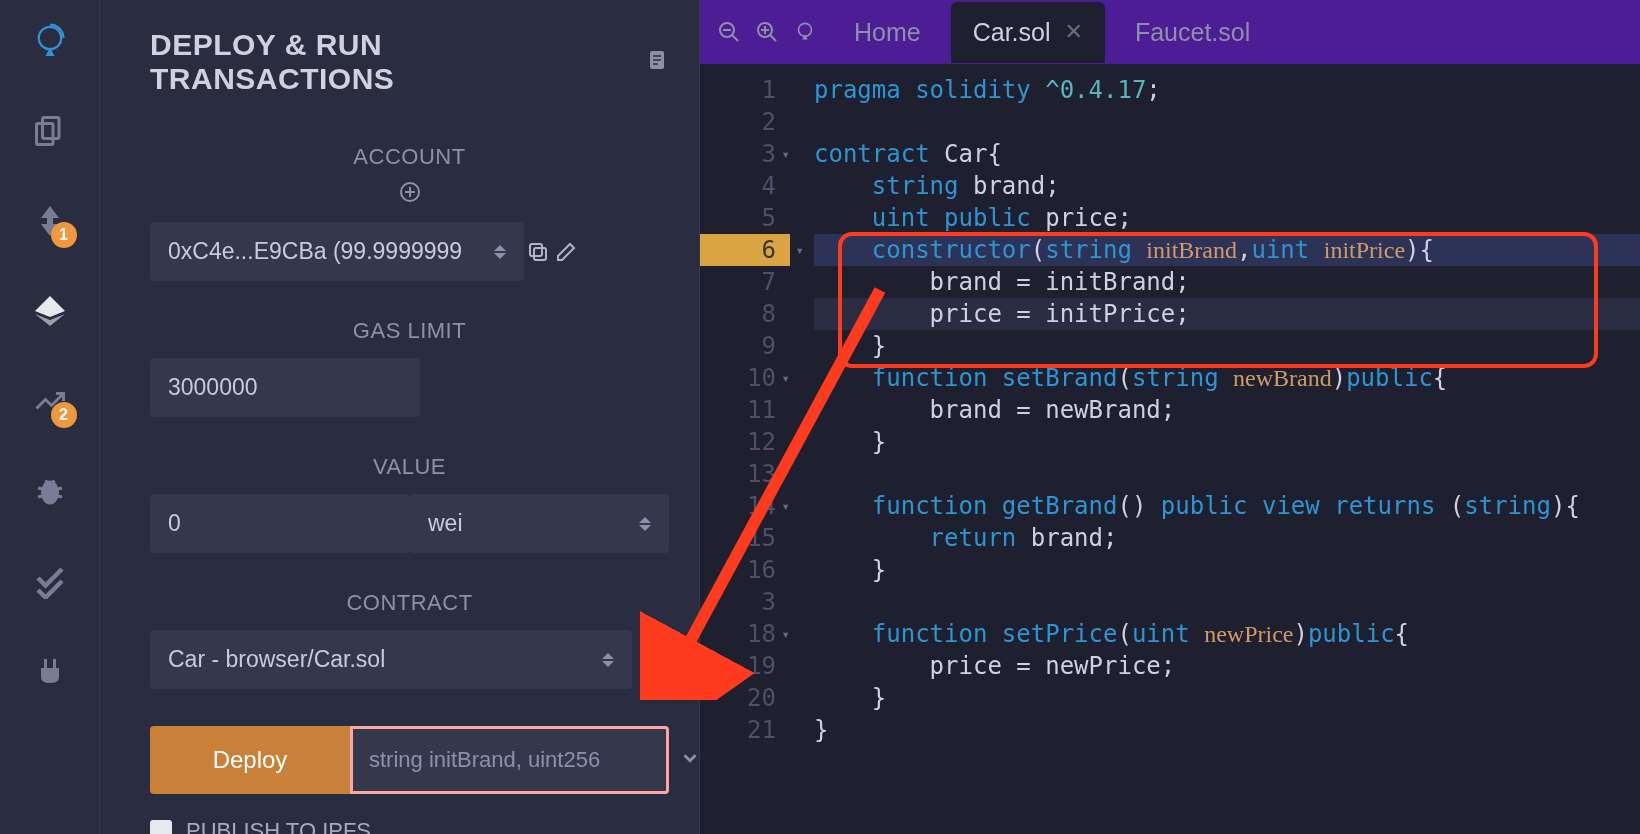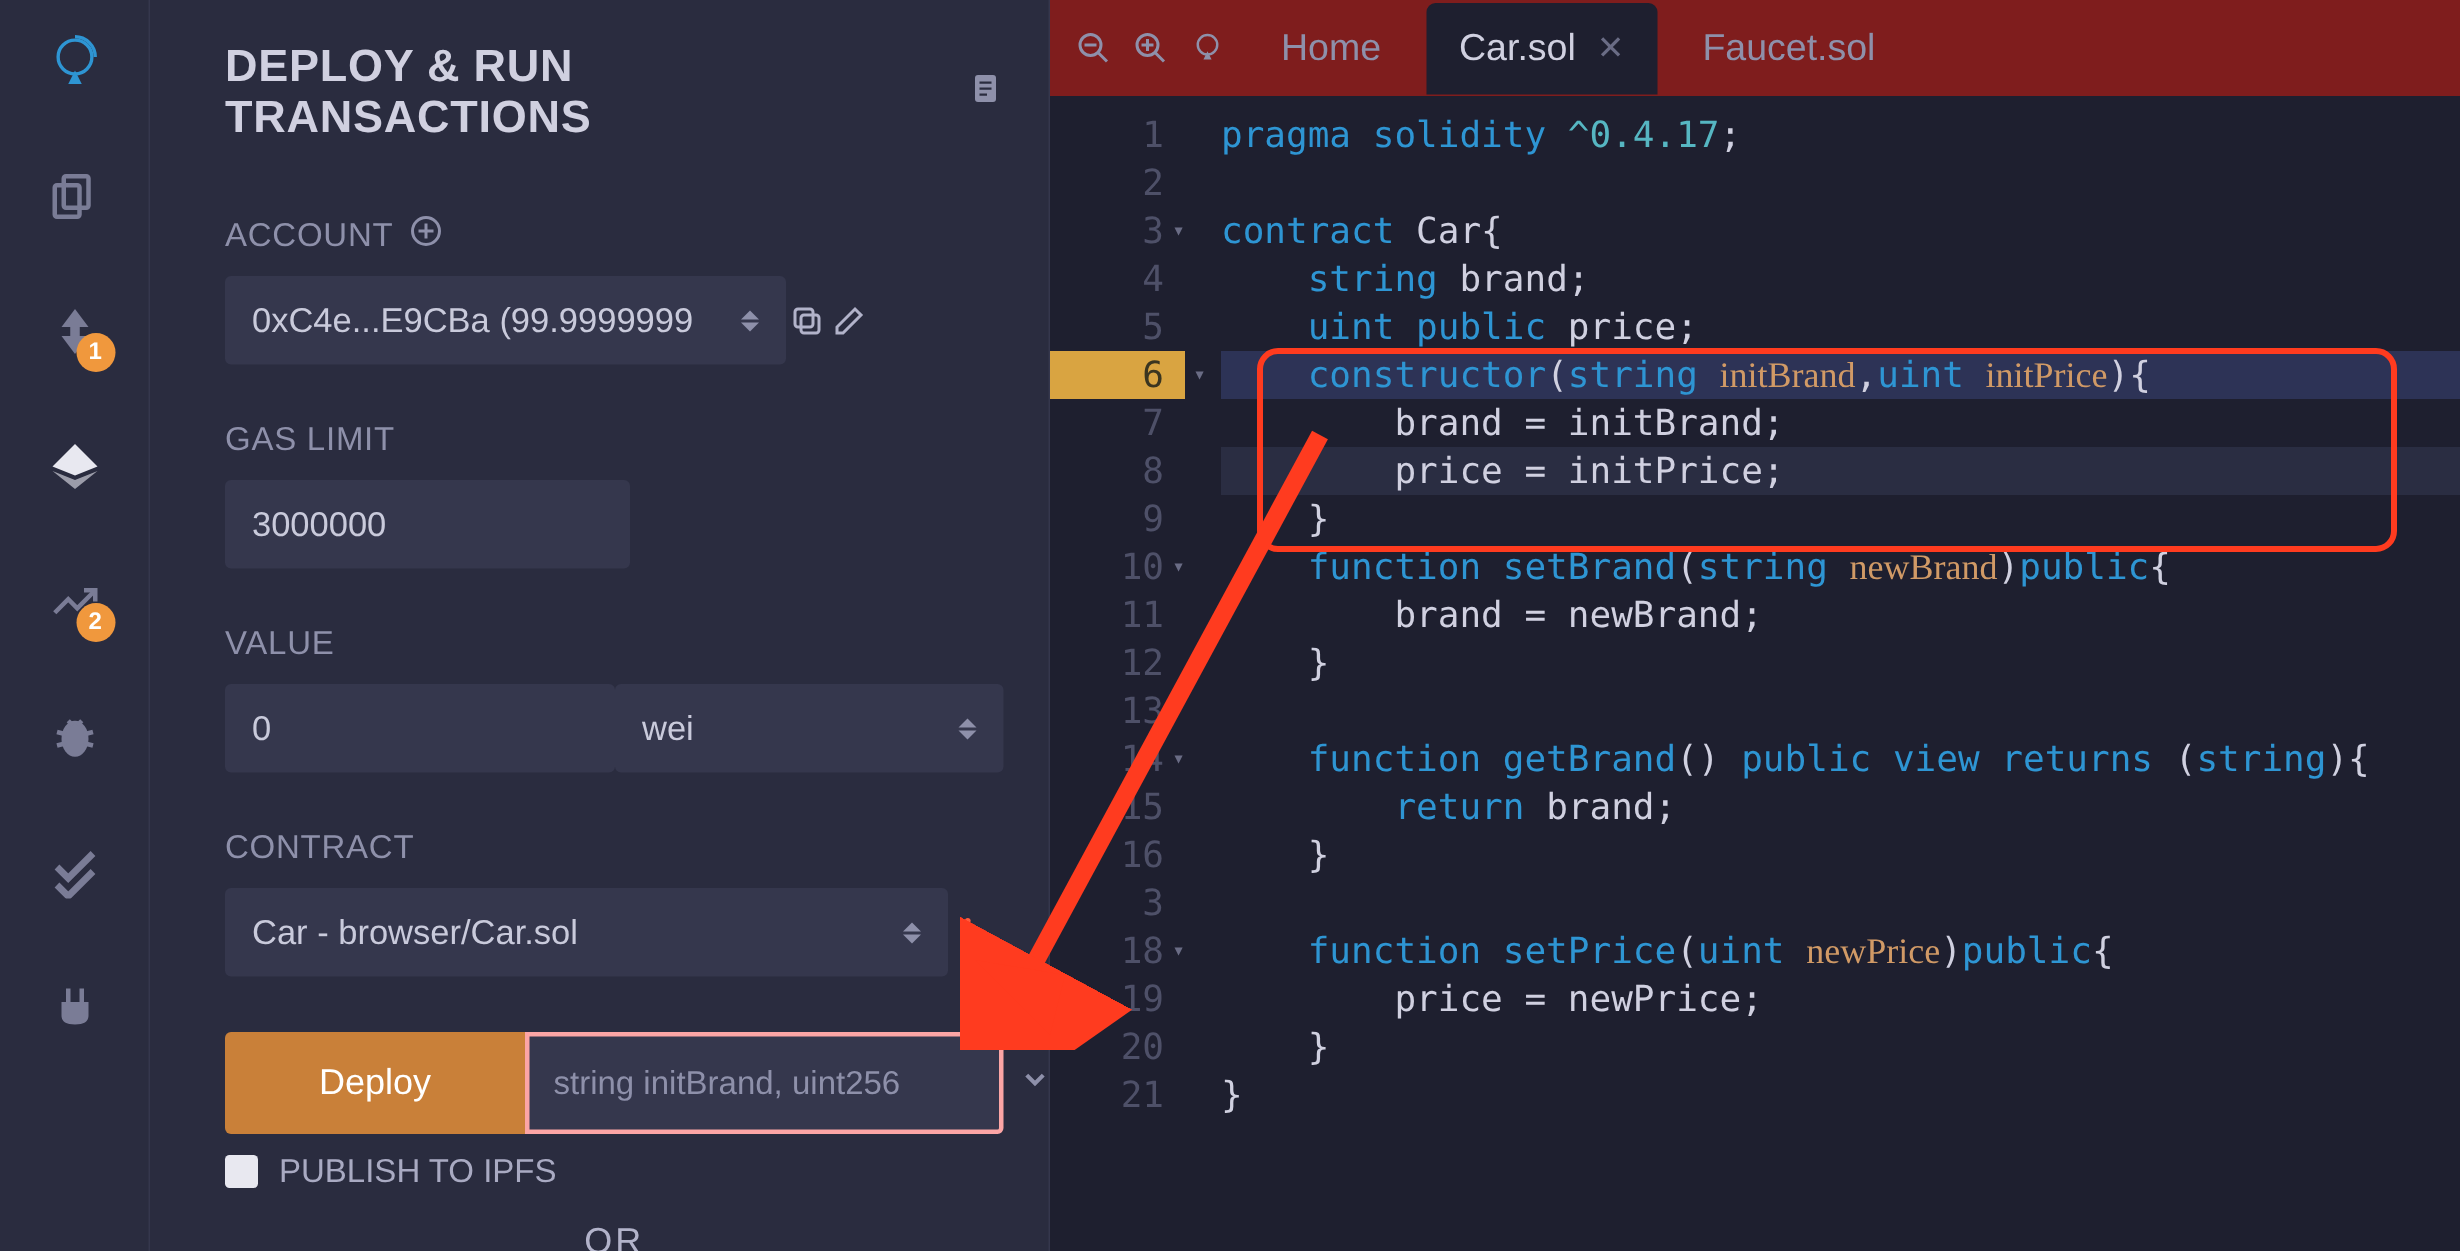--- a/index.html
+++ b/index.html
@@ -79,7 +79,7 @@
 .or { text-align: center; color: #b2b3ca; font-size: 24px; letter-spacing: 2px; }
 .info-i { color: #ff5a3c; font-size: 26px; font-weight: bold; font-style: italic; font-family: Georgia, serif; margin-left: 8px; }
 
-.editor-pane { flex: 1; background: #7f1d1d; display: flex; flex-direction: column; }
+.editor-pane { flex: 1; background: #4c1d95; display: flex; flex-direction: column; }
 .editor-tabs { height: 64px; display: flex; align-items: center; gap: 8px; padding: 0 14px; }
 .toolbar-btn { width: 30px; height: 30px; display: flex; align-items: center; justify-content: center; cursor: pointer; }
 .tab {

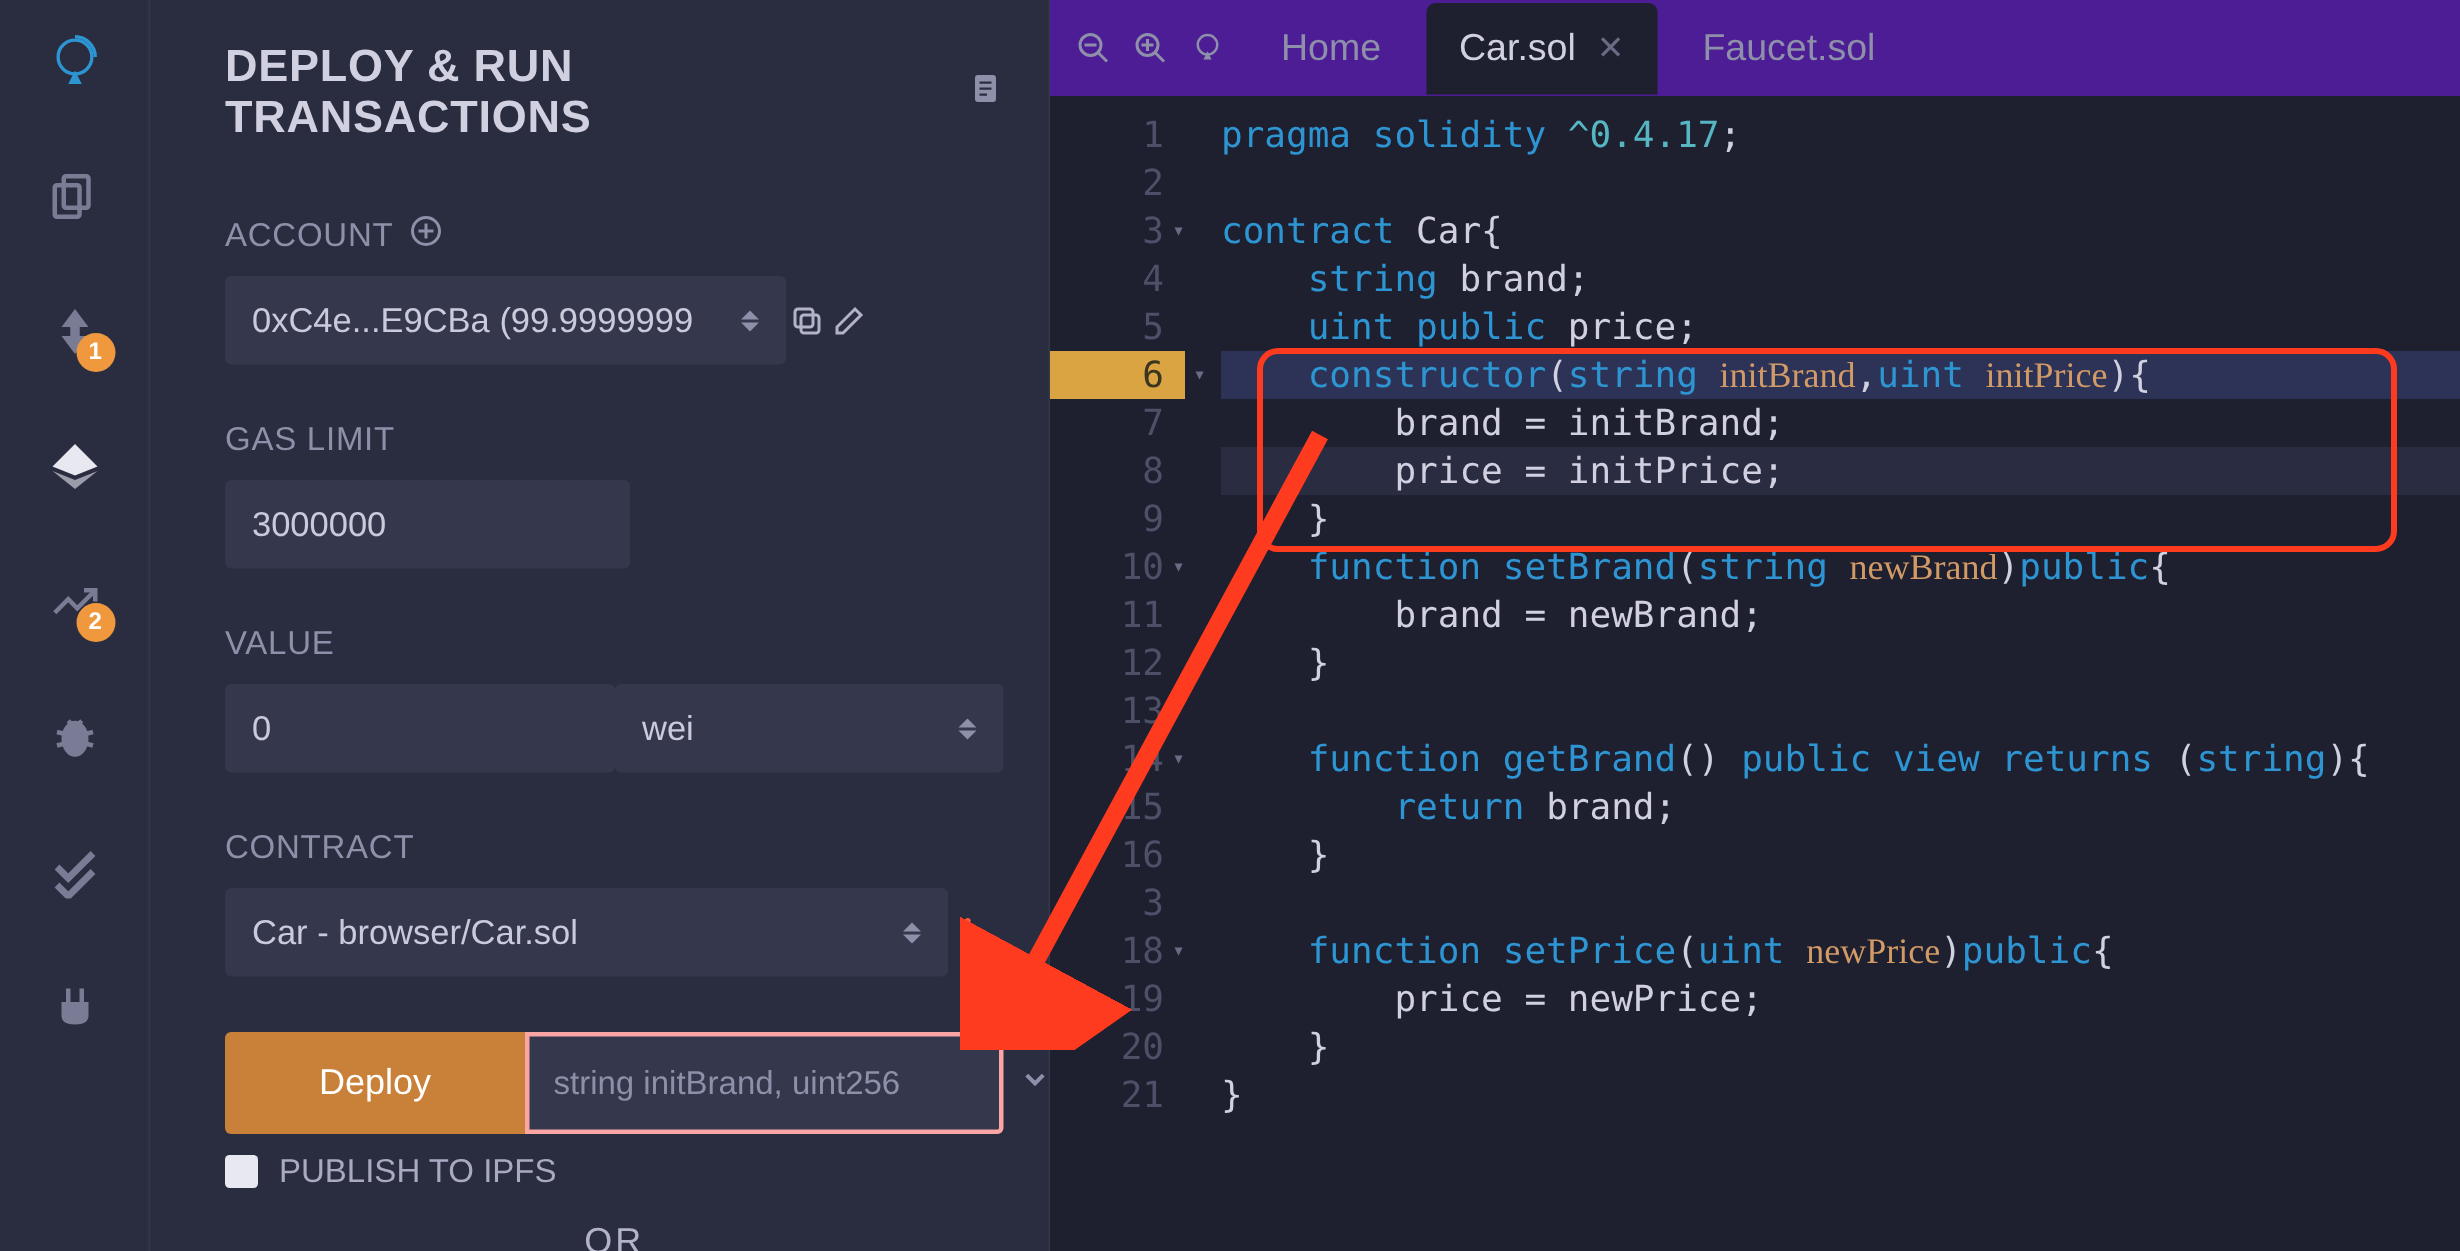--- a/index.html
+++ b/index.html
@@ -42,7 +42,7 @@
   display: flex; align-items: center; gap: 14px;
   margin-bottom: 48px;
 }
-.label-row { display: flex; align-items: center; gap: 12px; color: #8e90aa; font-size: 22px; margin-bottom: 14px; letter-spacing: 0.5px; }
+.label-row { display: flex; align-items: center; gap: 12px; color: #8e90aa; font-size: 22px; margin-bottom: 14px; letter-spacing: 0.5px; flex-direction: column; }
 .field-row { display: flex; align-items: center; gap: 0; margin-bottom: 37px; }
 .select, .input {
   background: #35374d; border: none; color: #c9cadb; font-size: 23px;

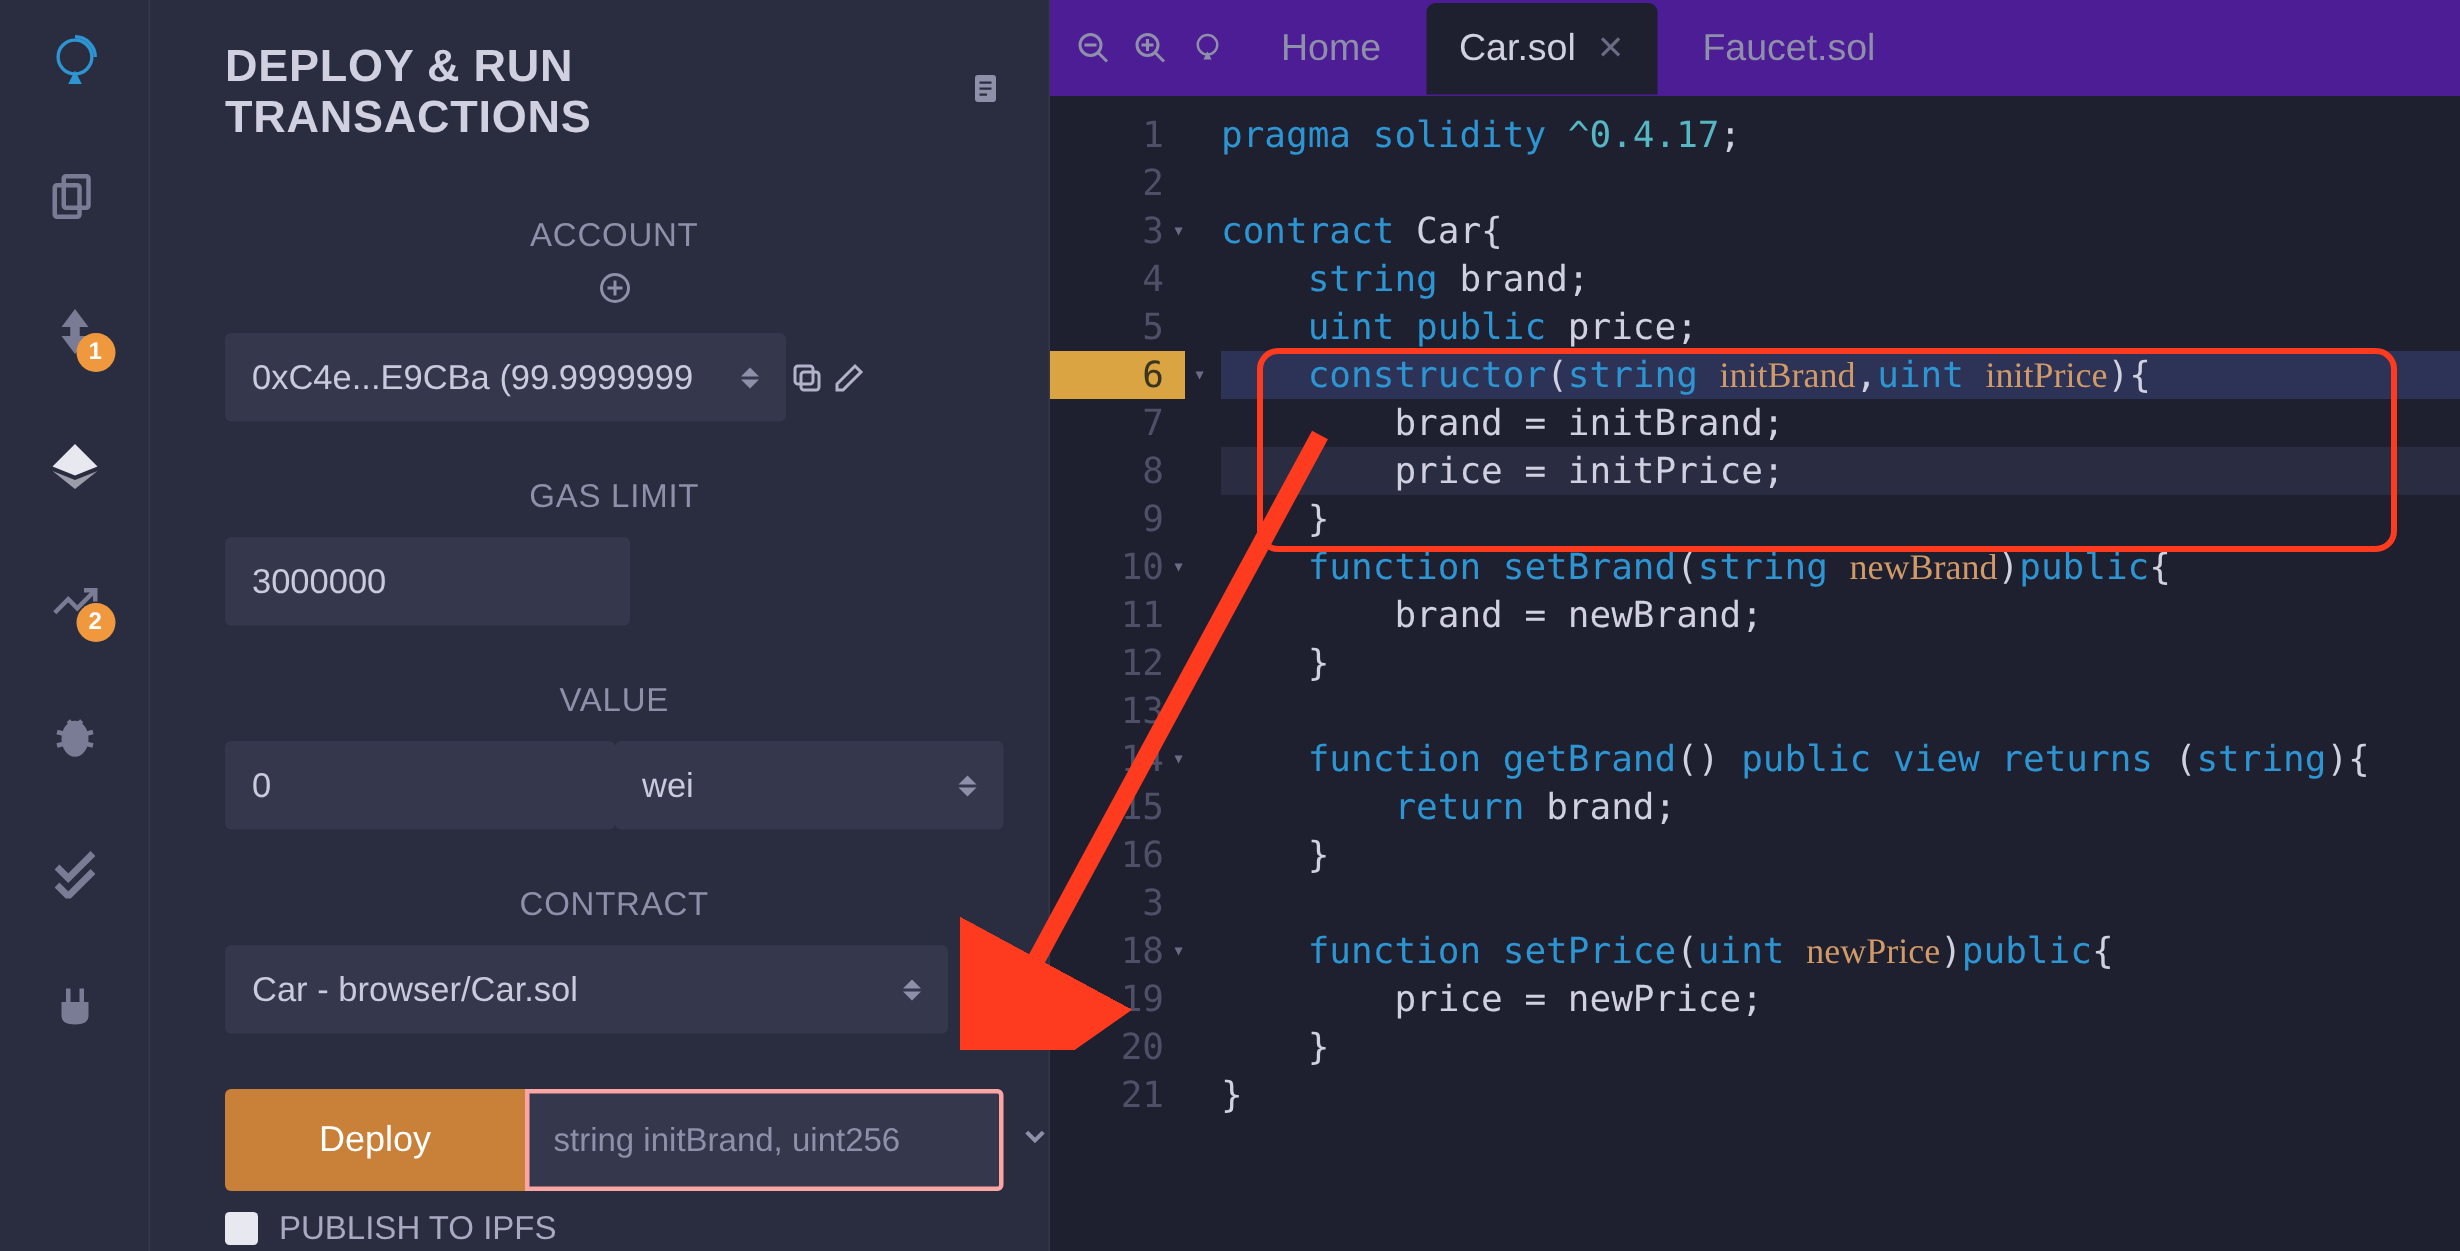--- a/index.html
+++ b/index.html
@@ -60,7 +60,7 @@
 .updown .up { border-bottom: 6px solid #8e90aa; }
 .updown .down { border-top: 6px solid #8e90aa; }
 .icon-btn { width: 28px; height: 28px; display: flex; align-items: center; justify-content: center; cursor: pointer; }
-.deploy-row { display: flex; align-items: stretch; margin-bottom: 12px; position: relative; }
+.deploy-row { display: flex; align-items: stretch; margin-bottom: 24px; position: relative; }
 .deploy-btn {
   background: #c98039; color: #fff; font-size: 24px; font-weight: 500;
   padding: 18px 36px; border: none; border-radius: 4px 0 0 4px; cursor: pointer;

